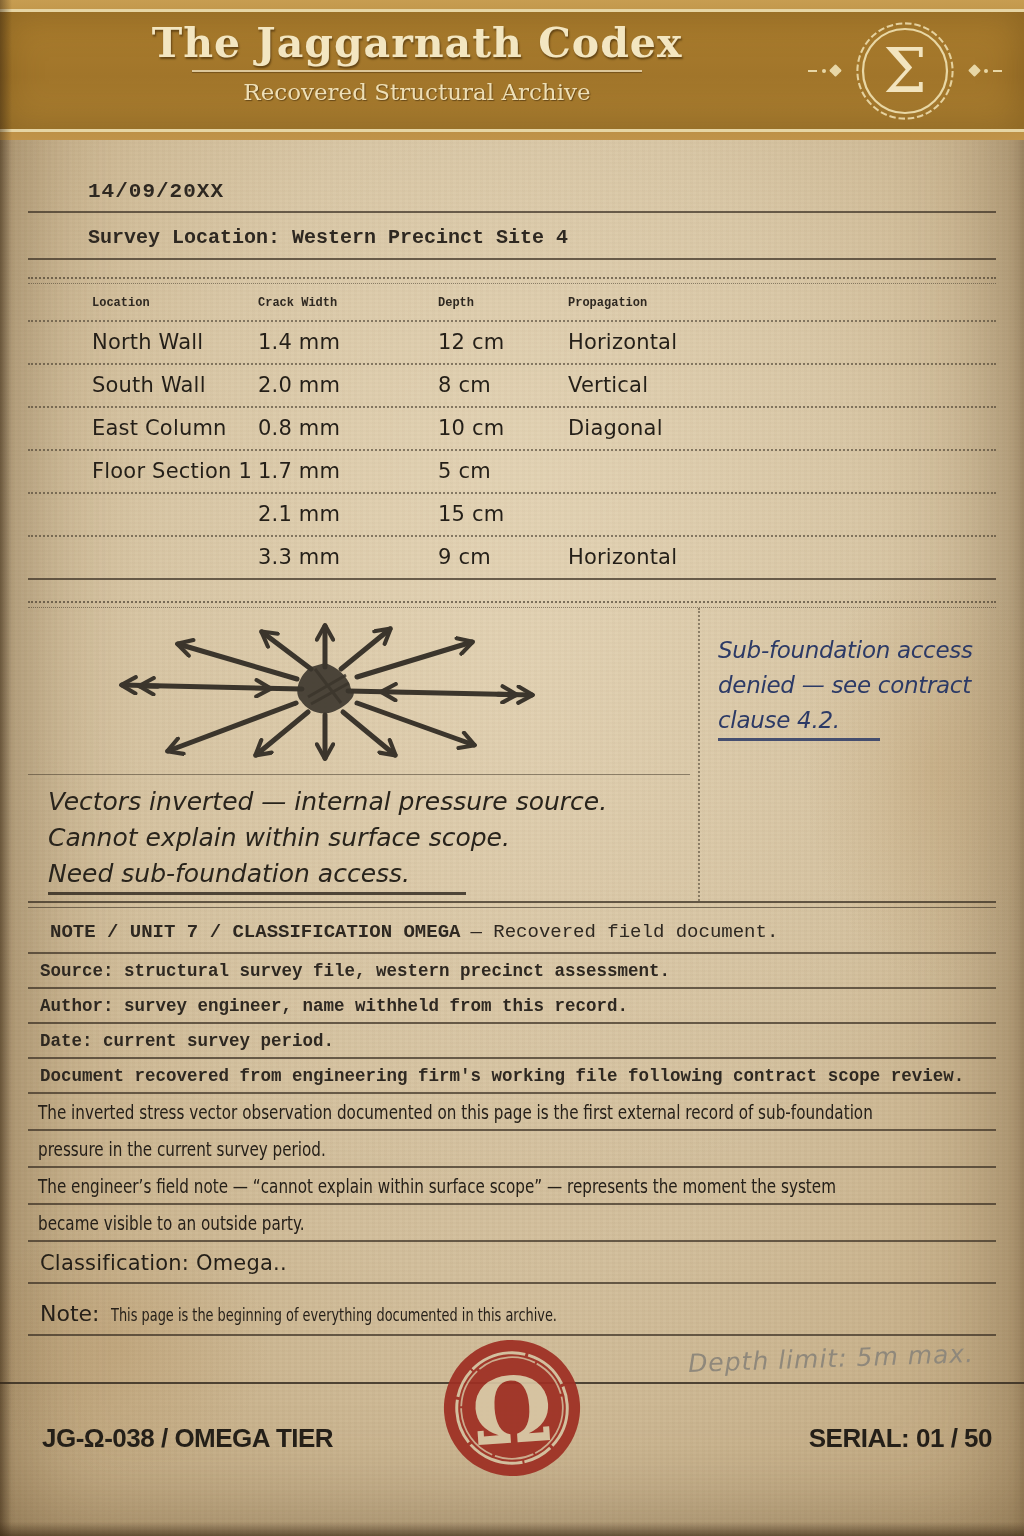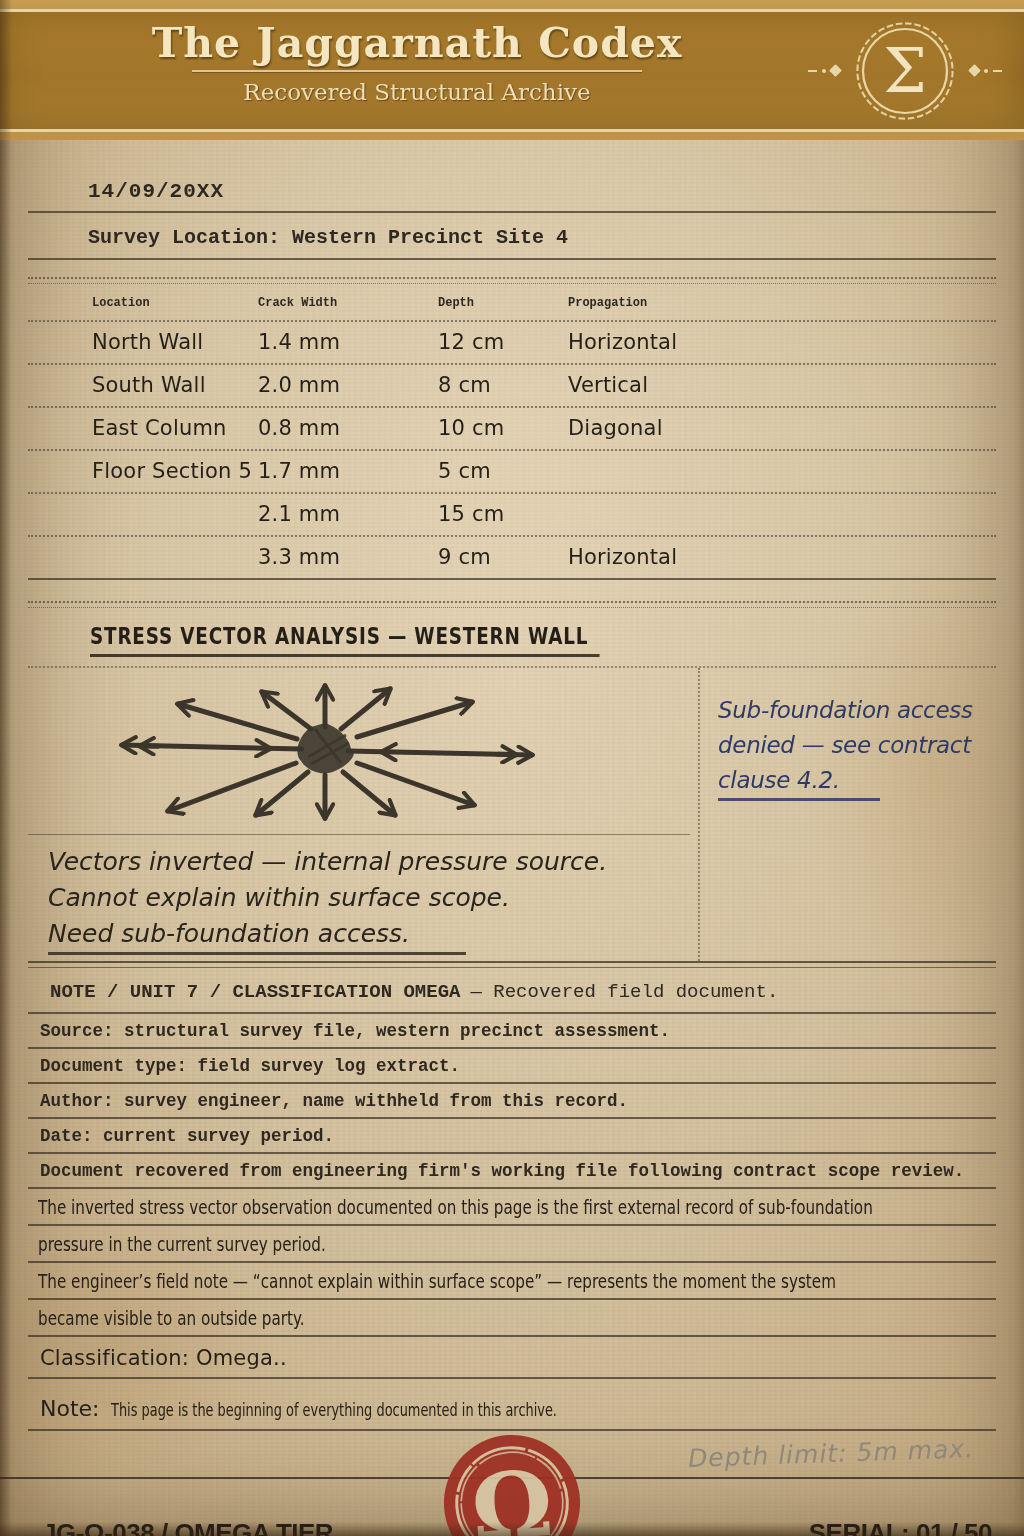--- a/index.html
+++ b/index.html
@@ -175,7 +175,7 @@
         <span class="tcell">Diagonal</span>
       </div>
       <div class="trow tbody-row hand u-dotted">
-        <span class="tcell">Floor Section 5</span>
+        <span class="tcell">Floor Section 1</span>
         <span class="tcell">1.7 mm</span>
         <span class="tcell">5 cm</span>
       </div>

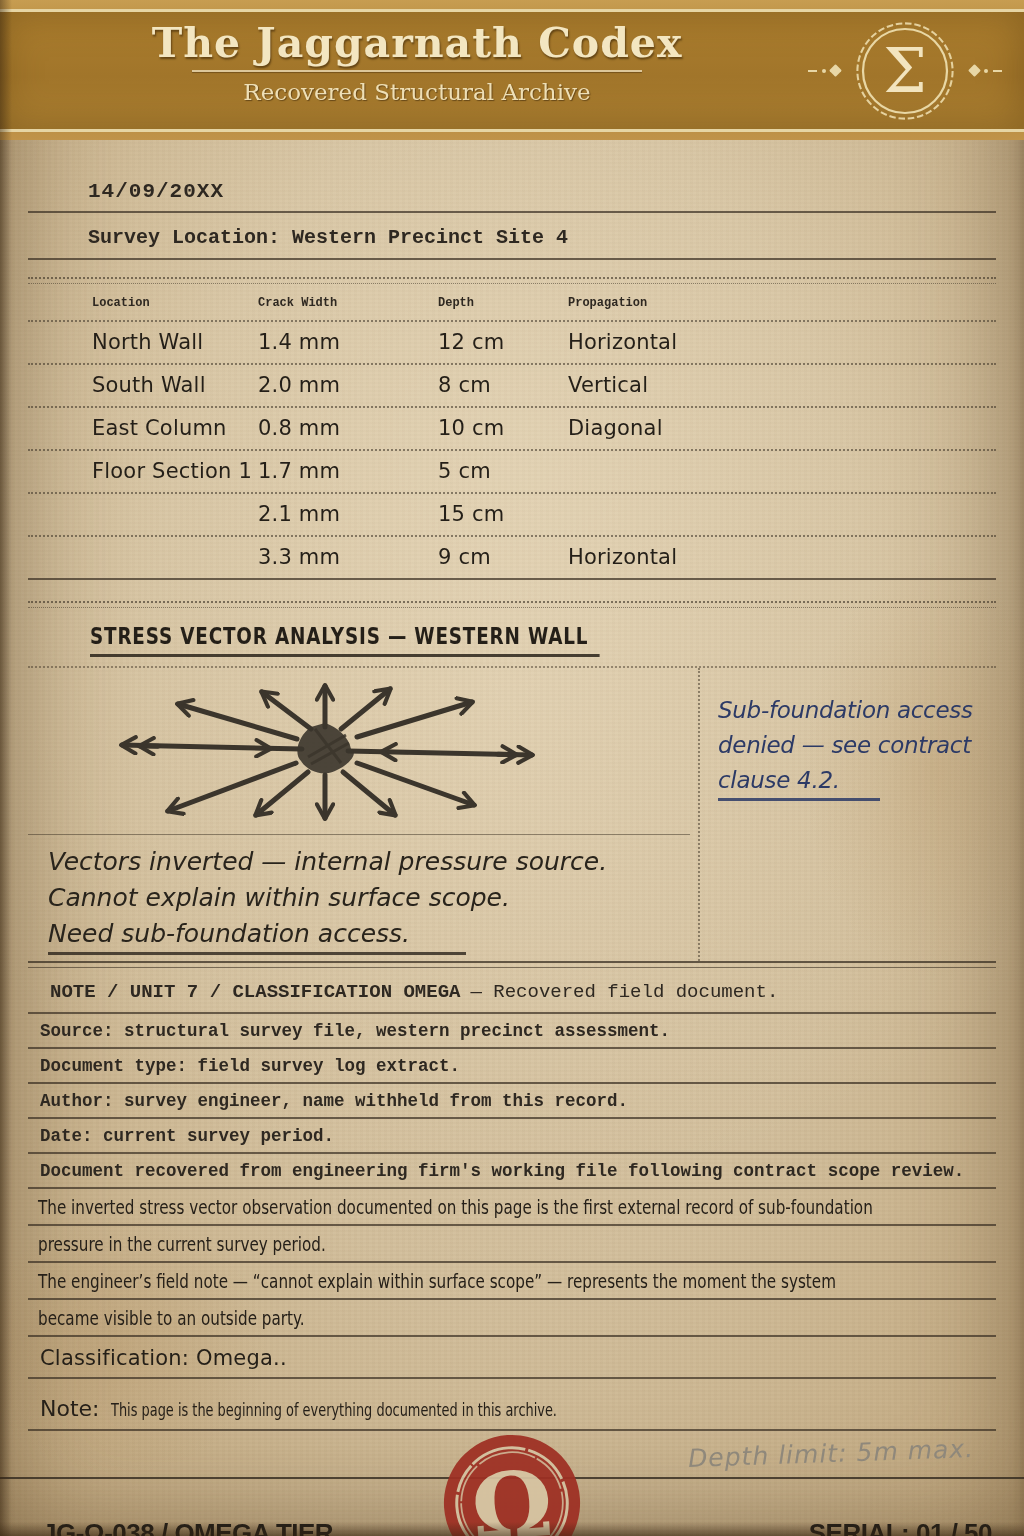--- a/index.html
+++ b/index.html
@@ -195,9 +195,6 @@
     <div class="rule-double-dotted sep-mid"></div>
 
     <section>
-      <div class="stress-headwrap">
-        <h2 class="stress-heading hand">STRESS VECTOR ANALYSIS — WESTERN WALL</h2>
-      </div>
       <div class="stress-body">
         <div class="stress-left">
           <svg class="sketch" width="620" height="160" viewBox="0 0 620 160">

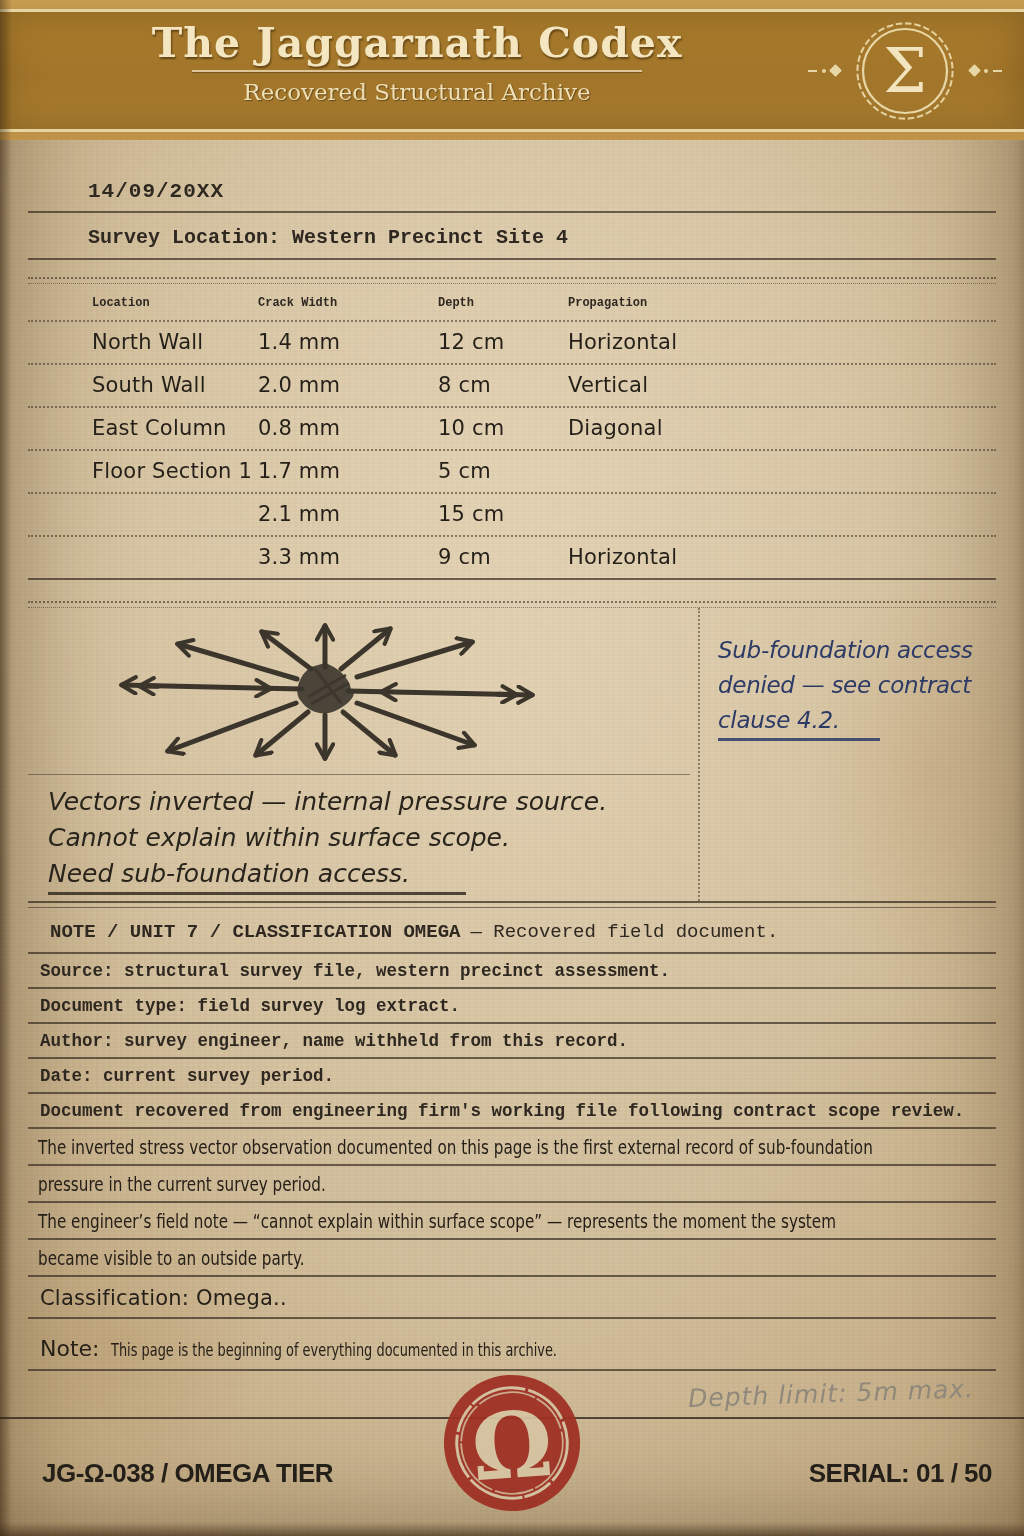--- a/index.html
+++ b/index.html
@@ -250,7 +250,6 @@
         <span>NOTE / UNIT 7 / CLASSIFICATION OMEGA</span><span class="rest">— Recovered field document.</span>
       </div>
       <div class="meta-line tw u-solid">Source: structural survey file, western precinct assessment.</div>
-      <div class="meta-line tw u-solid">Document type: field survey log extract.</div>
       <div class="meta-line tw u-solid">Author: survey engineer, name withheld from this record.</div>
       <div class="meta-line tw u-solid">Date: current survey period.</div>
       <div class="meta-line tw u-solid">Document recovered from engineering firm's working file following contract scope review.</div>

